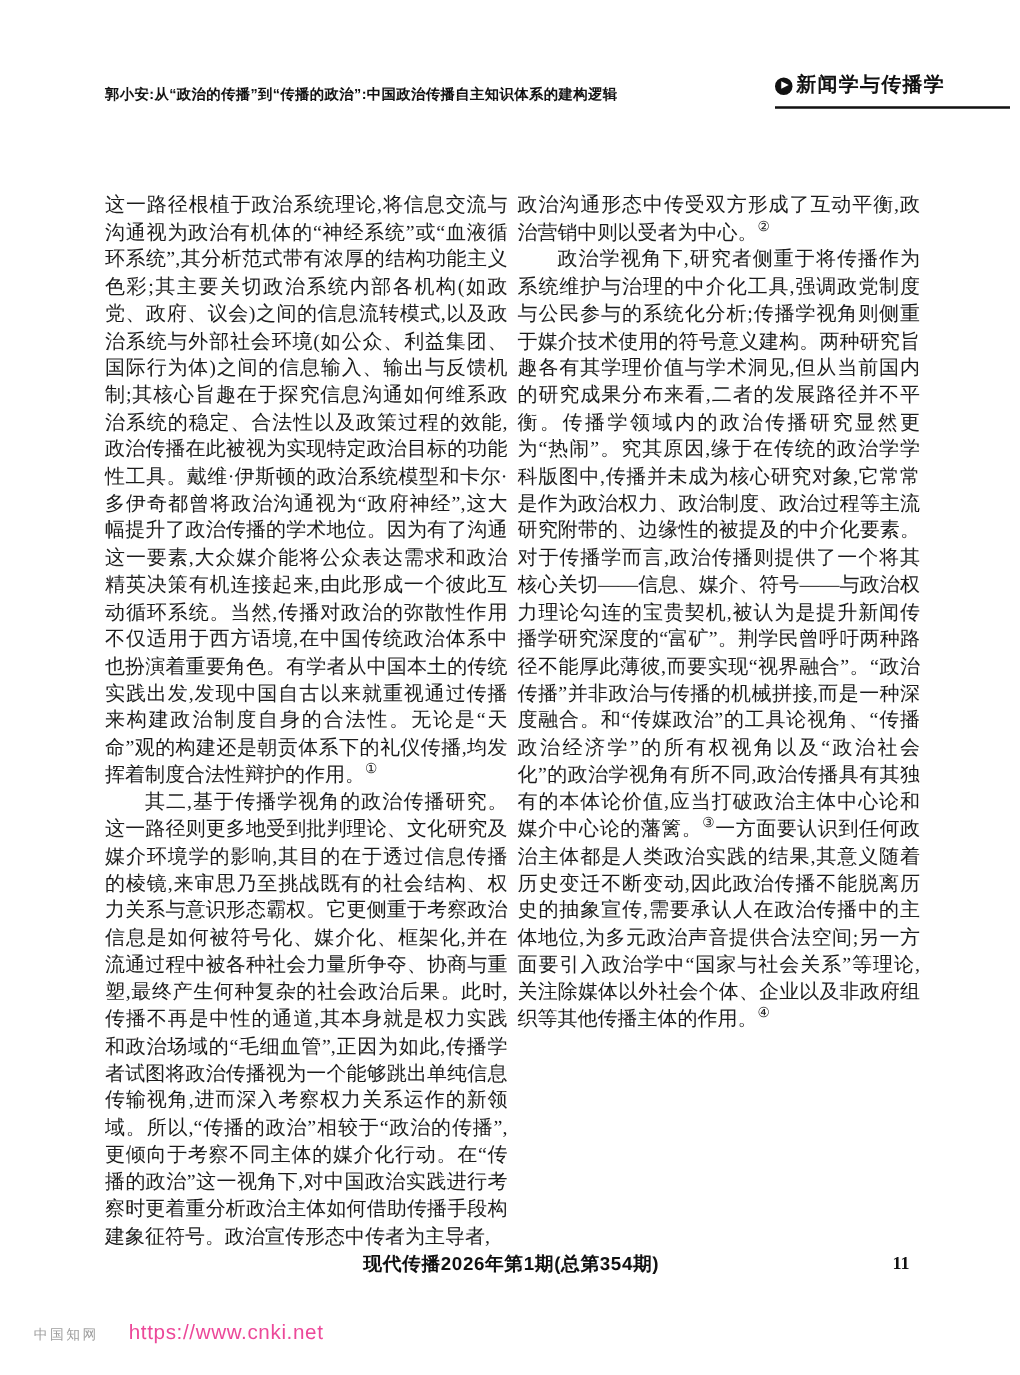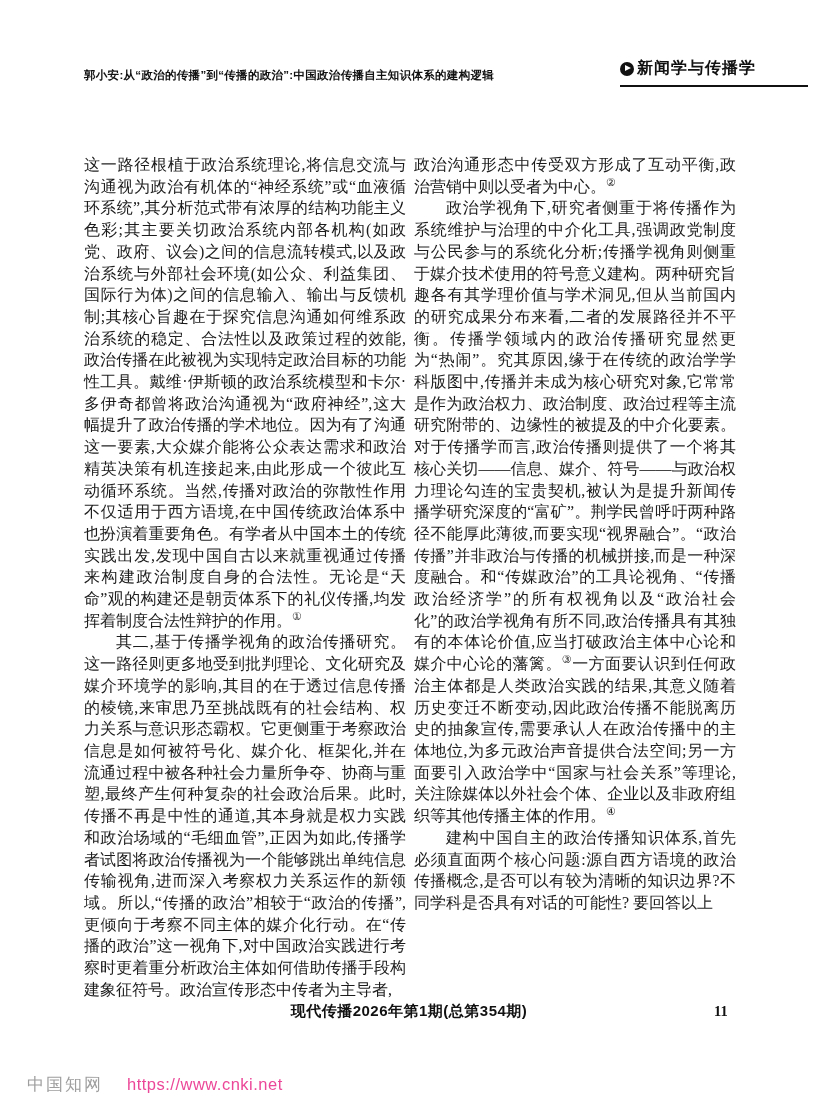--- a/index.html
+++ b/index.html
@@ -104,7 +104,6 @@
   <div class="col col-right">
     <div class="para">政治沟通形态中传受双方形成了互动平衡,政治营销中则以受者为中心。<sup>②</sup></div>
     <div class="para ind">政治学视角下,研究者侧重于将传播作为系统维护与治理的中介化工具,强调政党制度与公民参与的系统化分析;传播学视角则侧重于媒介技术使用的符号意义建构。两种研究旨趣各有其学理价值与学术洞见,但从当前国内的研究成果分布来看,二者的发展路径并不平衡。传播学领域内的政治传播研究显然更为“热闹”。究其原因,缘于在传统的政治学学科版图中,传播并未成为核心研究对象,它常常是作为政治权力、政治制度、政治过程等主流研究附带的、边缘性的被提及的中介化要素。对于传播学而言,政治传播则提供了一个将其核心关切——信息、媒介、符号——与政治权力理论勾连的宝贵契机,被认为是提升新闻传播学研究深度的“富矿”。荆学民曾呼吁两种路径不能厚此薄彼,而要实现“视界融合”。“政治传播”并非政治与传播的机械拼接,而是一种深度融合。和“传媒政治”的工具论视角、“传播政治经济学”的所有权视角以及“政治社会化”的政治学视角有所不同,政治传播具有其独有的本体论价值,应当打破政治主体中心论和媒介中心论的藩篱。<sup>③</sup>一方面要认识到任何政治主体都是人类政治实践的结果,其意义随着历史变迁不断变动,因此政治传播不能脱离历史的抽象宣传,需要承认人在政治传播中的主体地位,为多元政治声音提供合法空间;另一方面要引入政治学中“国家与社会关系”等理论,关注除媒体以外社会个体、企业以及非政府组织等其他传播主体的作用。<sup>④</sup></div>
-    <div class="para ind">建构中国自主的政治传播知识体系,首先必须直面两个核心问题:源自西方语境的政治传播概念,是否可以有较为清晰的知识边界?不同学科是否具有对话的可能性? 要回答以上</div>
   </div>
 
   <div class="footer-line">现代传播2026年第1期(总第354期)</div>

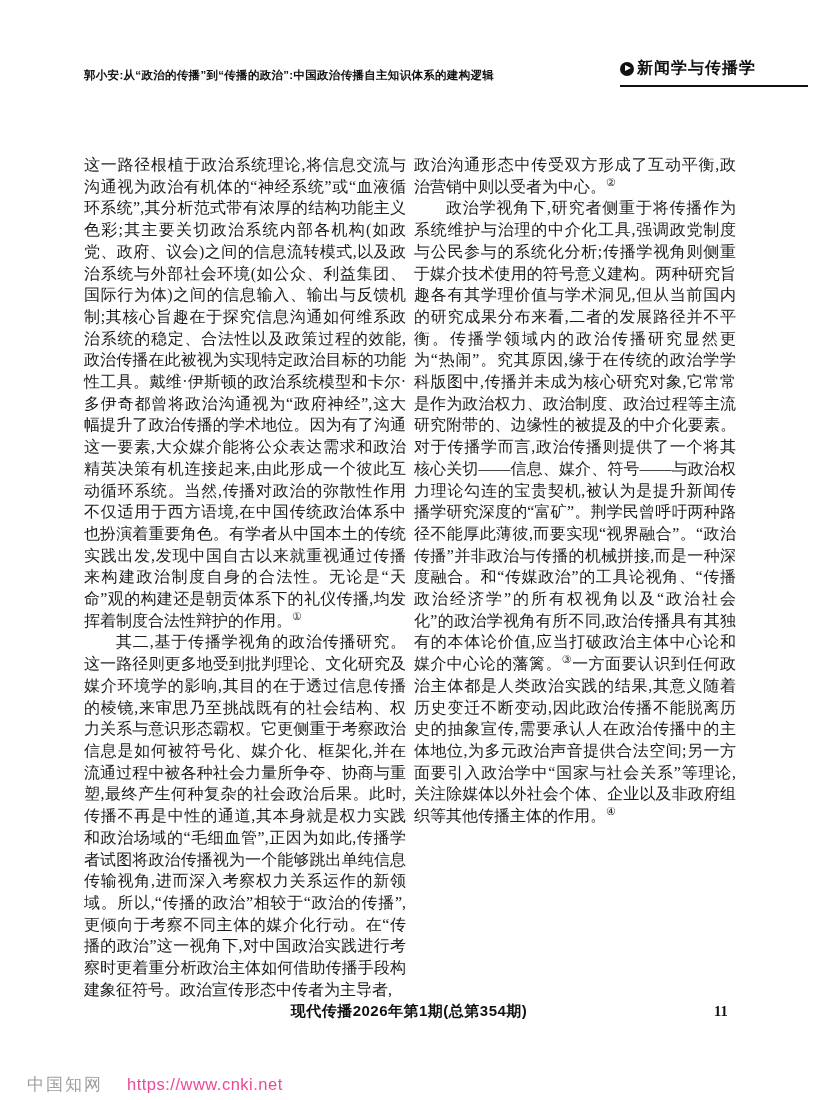--- a/index.html
+++ b/index.html
@@ -77,7 +77,7 @@
   }
   .wm-cn {
     font-family:"Liberation Sans","DejaVu Sans",sans-serif;
-    font-size:17px; color:#9e9e9e; letter-spacing:2px;margin-top:16px;
+    font-size:11px; color:#9e9e9e; letter-spacing:2px;
   }
   .wm-url {
     font-family:Liberation Sans, sans-serif;

